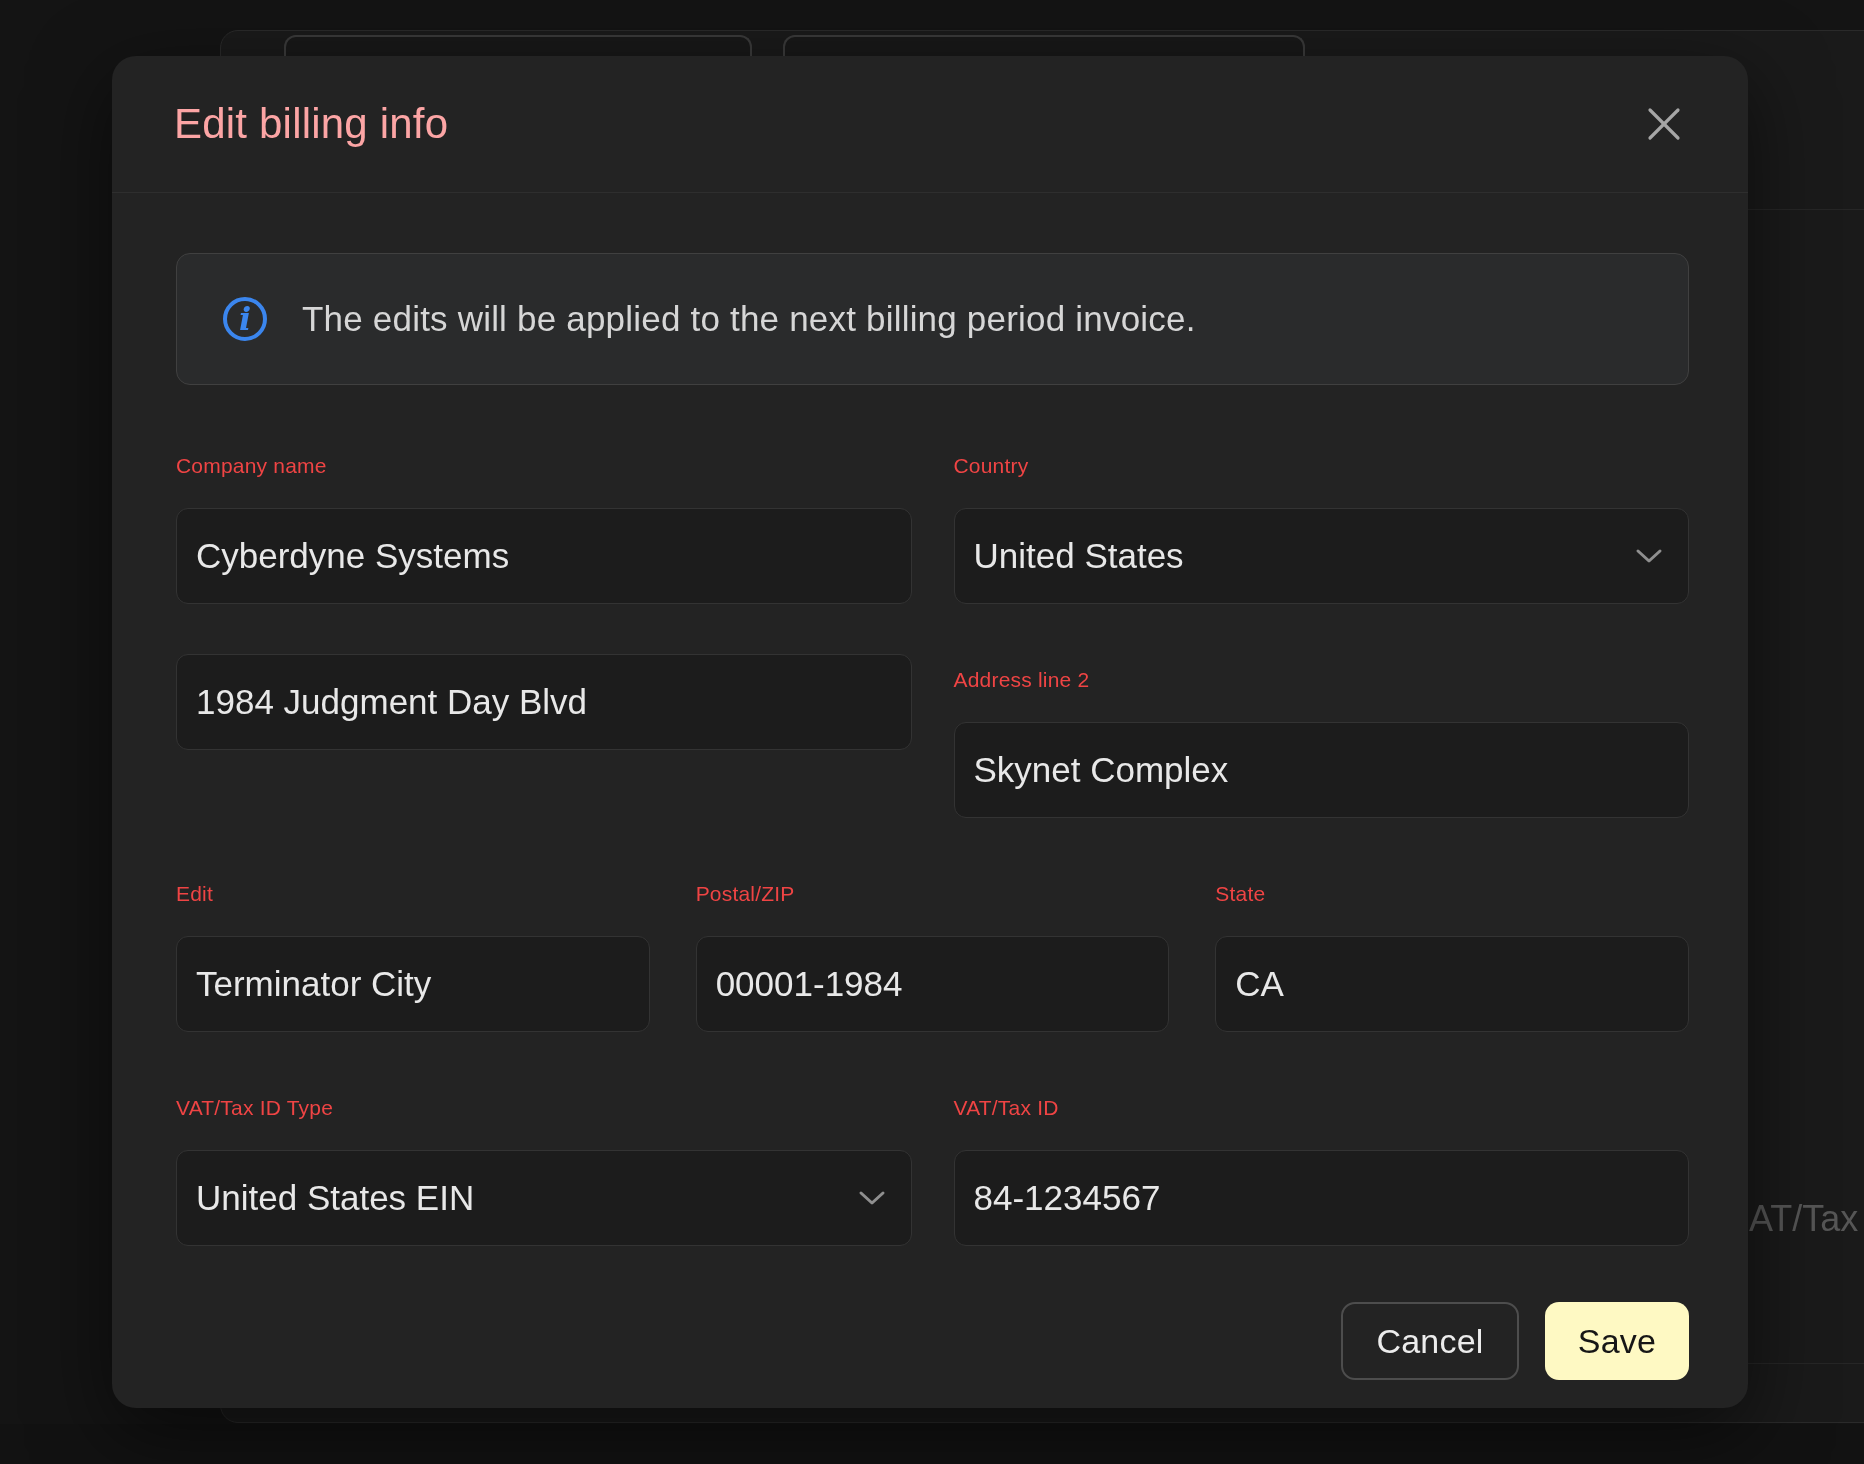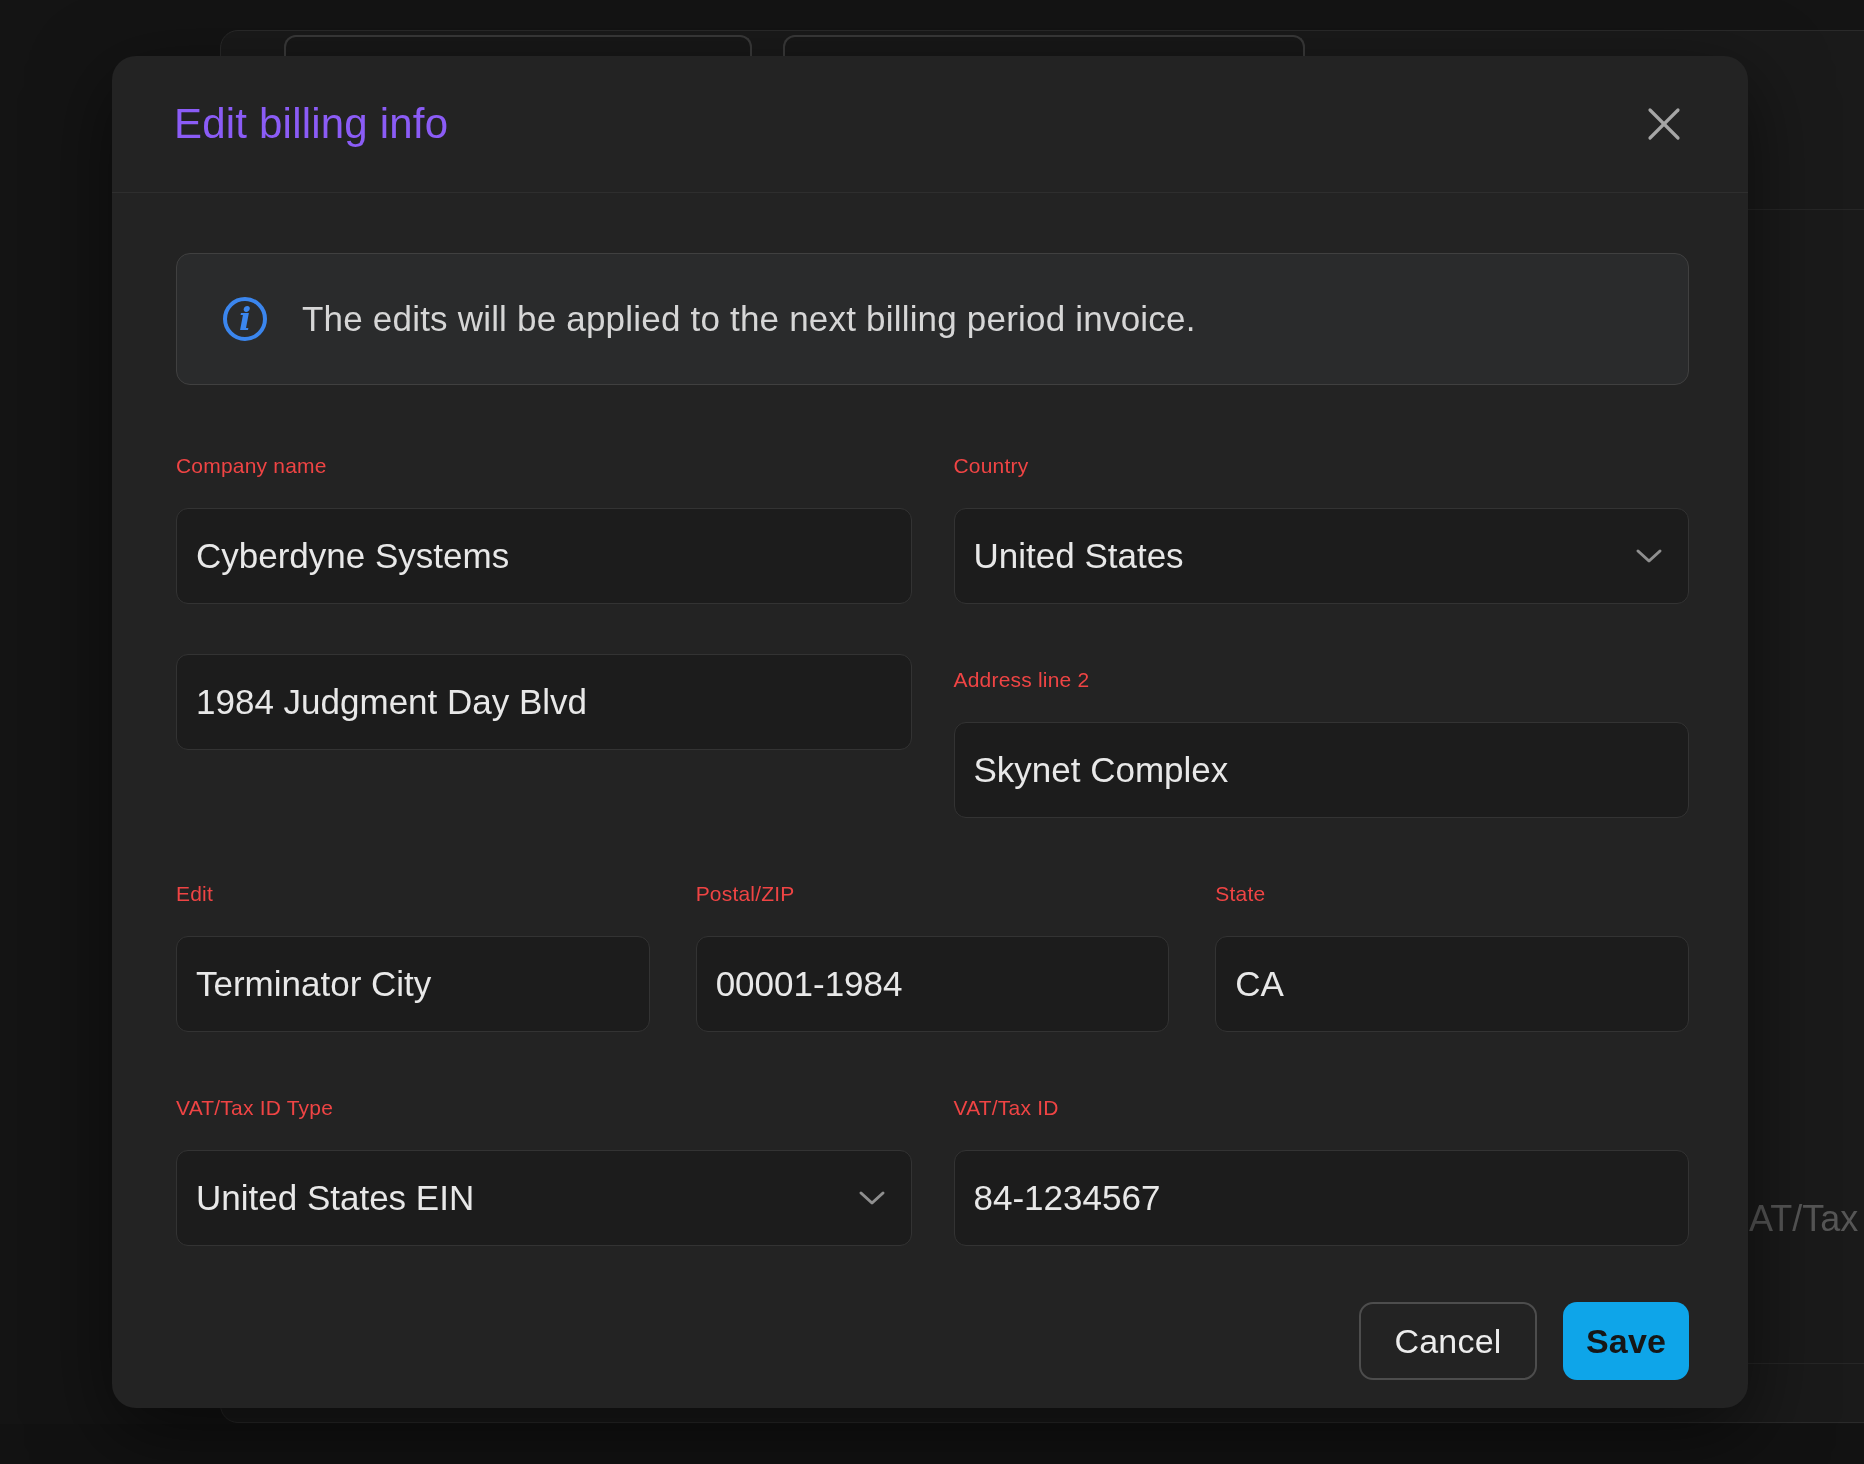--- a/index.html
+++ b/index.html
@@ -65,7 +65,7 @@
   .modal-title {
     font-size: 42px;
     font-weight: 400;
-    color: #8b5cf6;
+    color: #fca5a5;
     letter-spacing: 0.2px;
     flex: 1;
   }

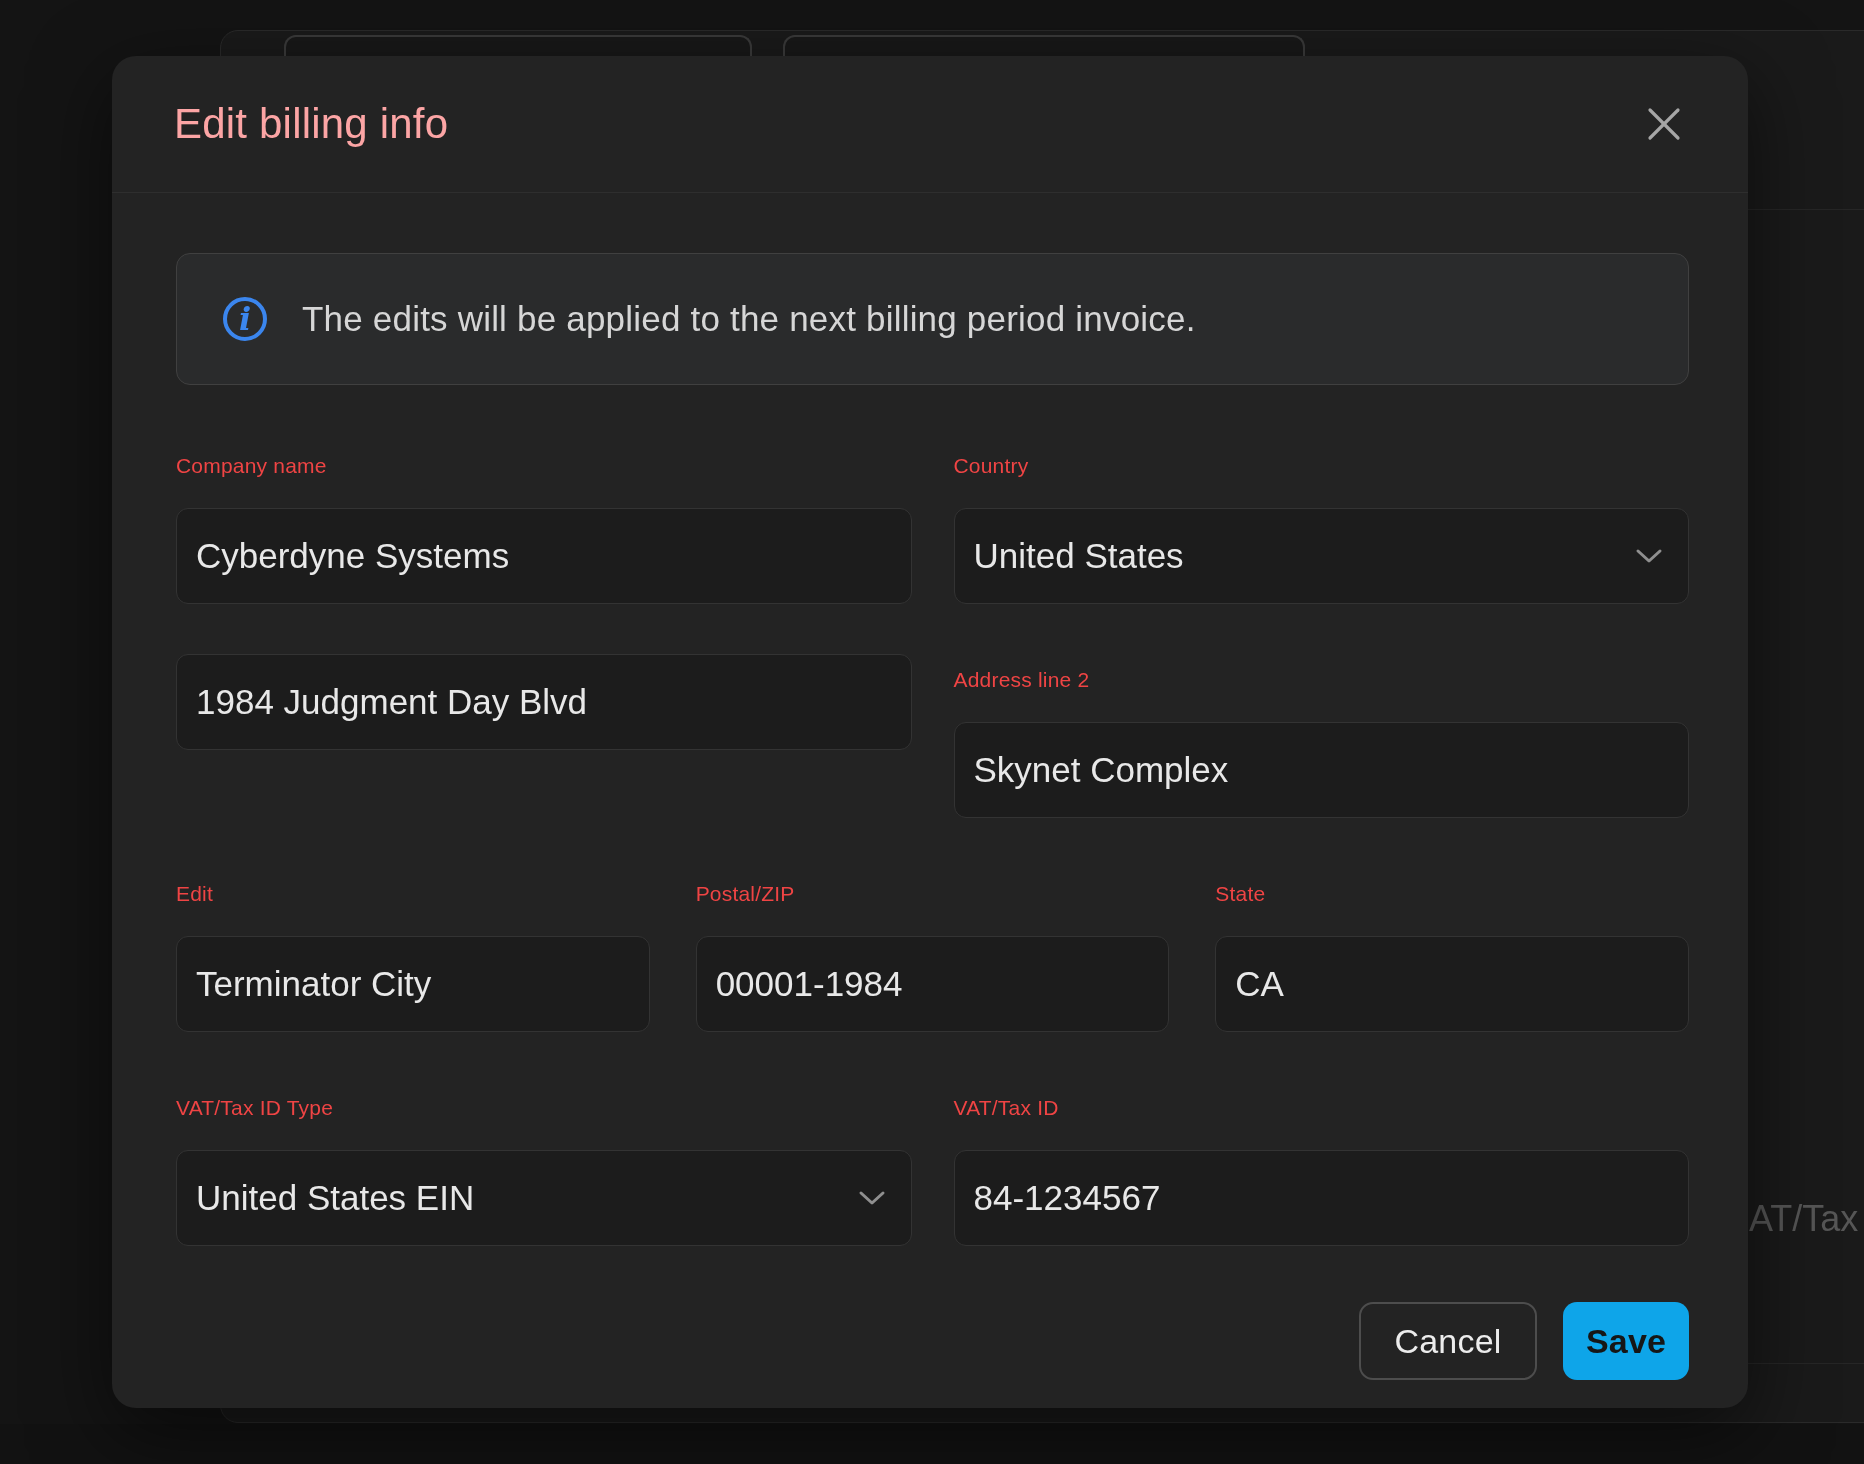--- a/index.html
+++ b/index.html
@@ -155,11 +155,11 @@
     color: #ececec;
   }
   .btn-save {
-    width: 126px;
-    background: #0ea5e9;
+    width: 144px;
+    background: #fef9c3;
     border: none;
     color: #161616;
-    font-weight: 700;
+    font-weight: 400;
   }
 </style>
 </head>

